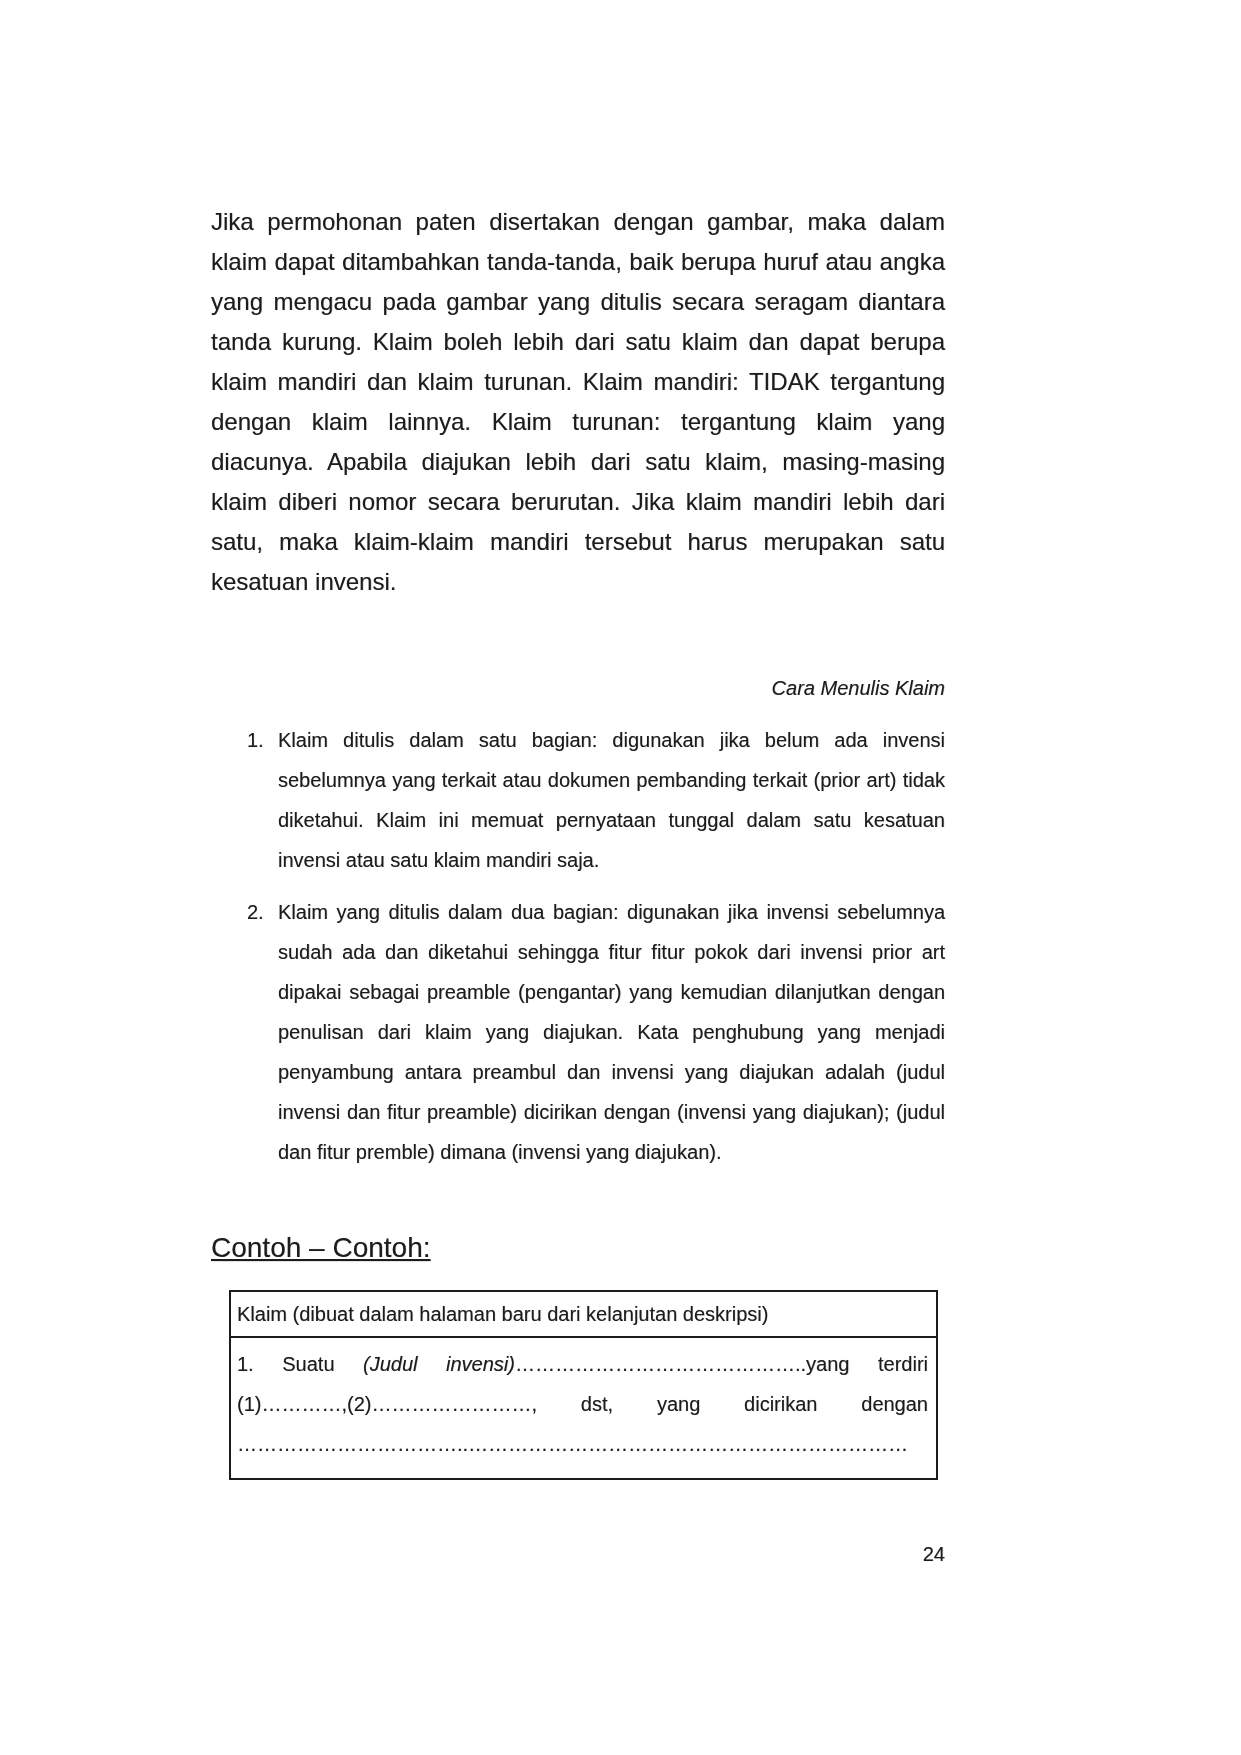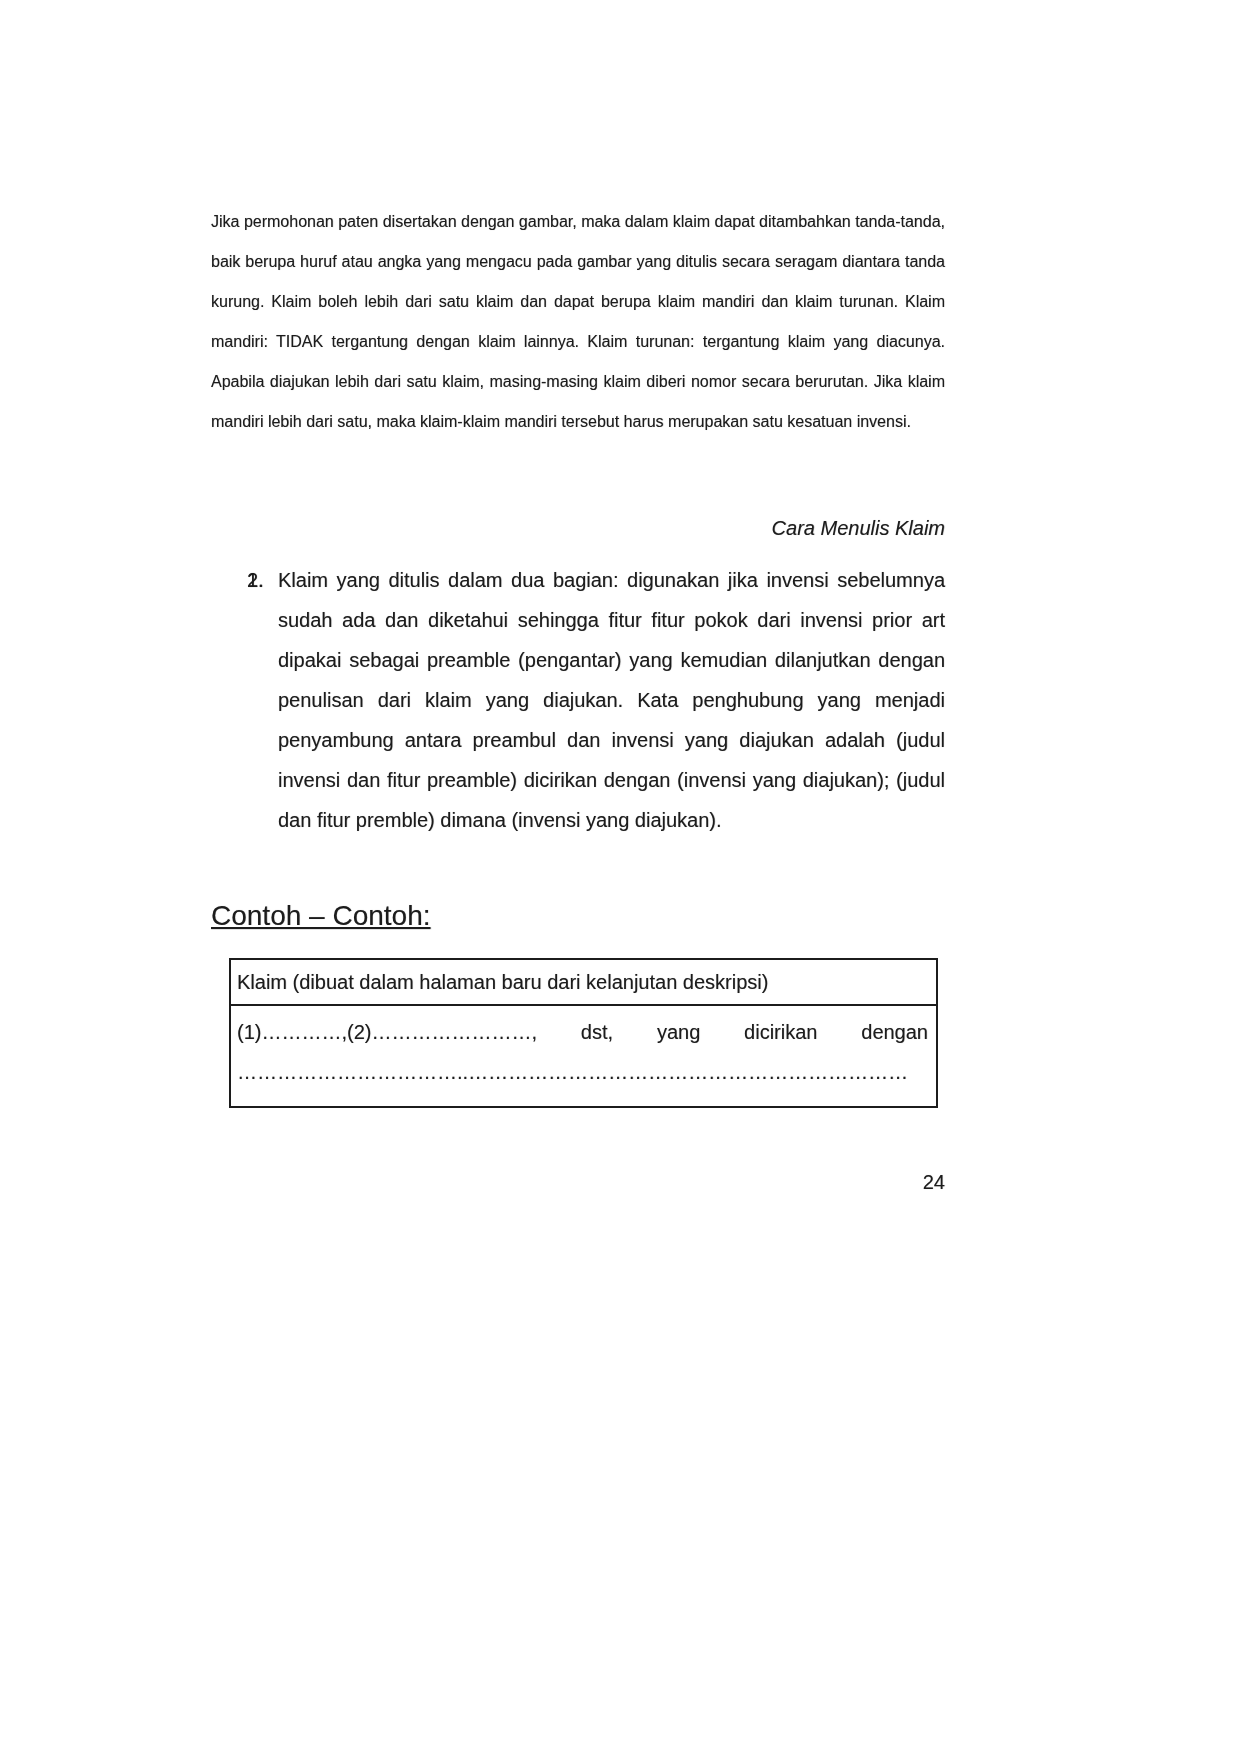--- a/index.html
+++ b/index.html
@@ -19,7 +19,7 @@
     text-shadow: 0.3px 0.3px 0.7px rgba(0,0,0,0.40);
   }
   .para {
-    font-size: 16px;
+    font-size: 24px;
     line-height: 40px;
     text-align: justify;
   }

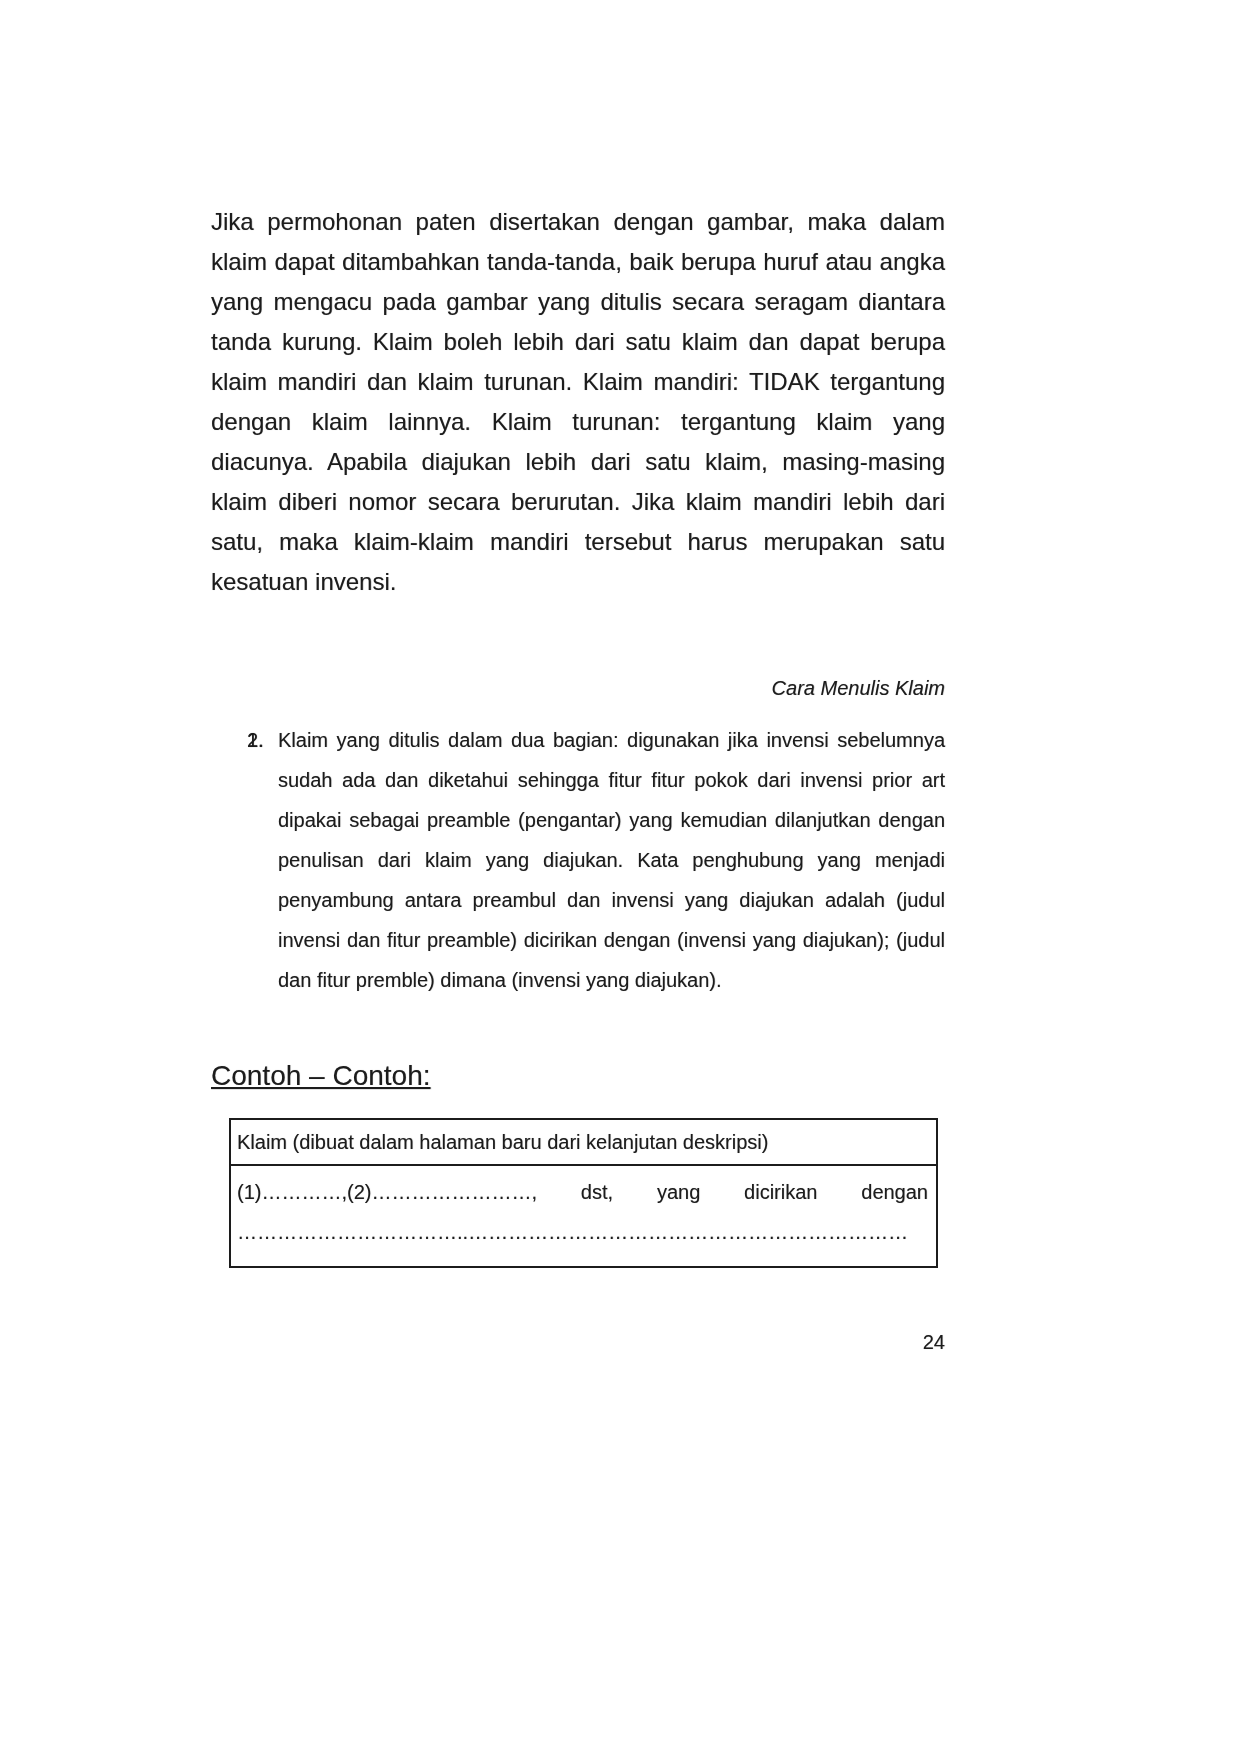--- a/index.html
+++ b/index.html
@@ -100,6 +100,7 @@
   <div class="list">
     <div class="list-item">
       <span class="num">1.</span>
+      <span>Klaim ditulis dalam satu bagian: digunakan jika belum ada invensi sebelumnya yang terkait atau dokumen pembanding terkait (prior art) tidak diketahui. Klaim ini memuat pernyataan tunggal dalam satu kesatuan invensi atau satu klaim mandiri saja.</span>
     </div>
     <div class="list-item">
       <span class="num">2.</span>

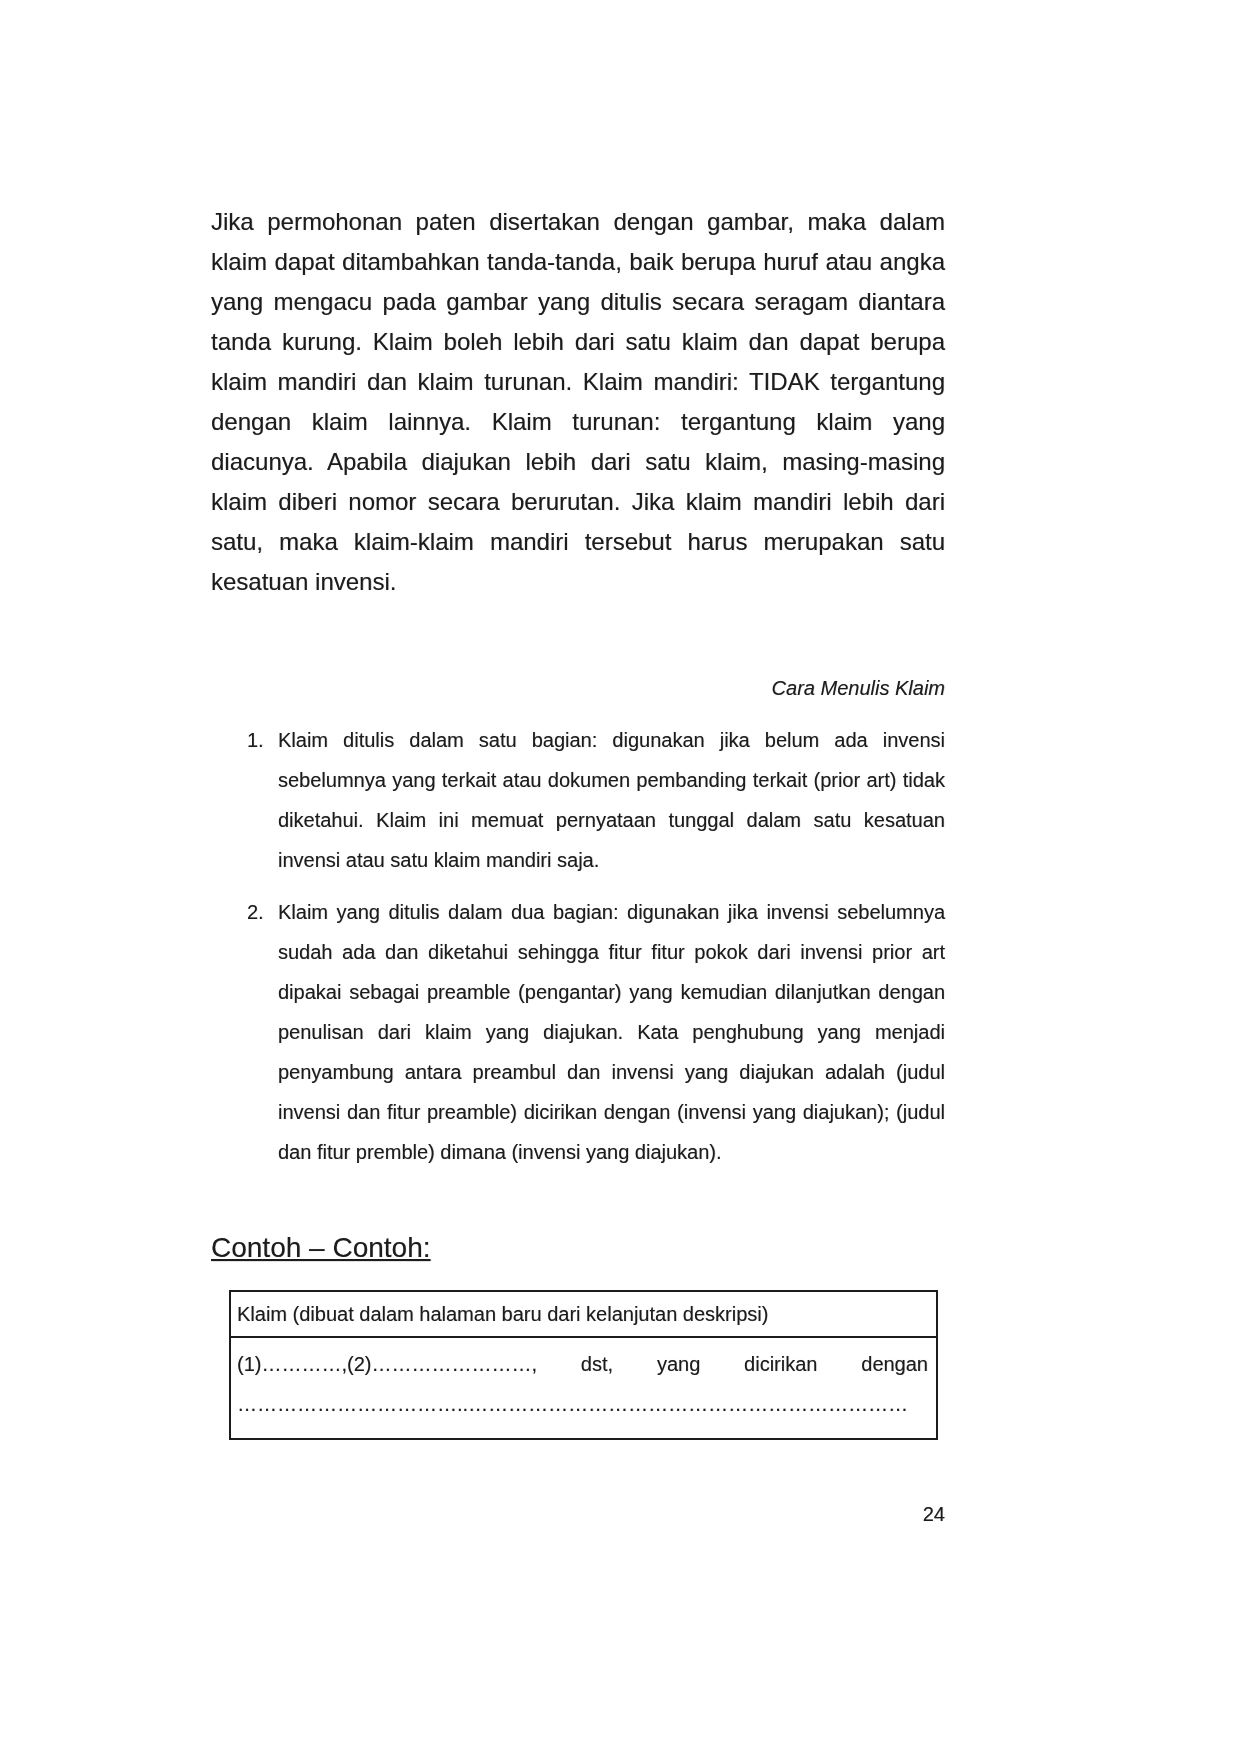--- a/index.html
+++ b/index.html
@@ -113,6 +113,12 @@
   <div class="claim-box">
     <div class="claim-header">Klaim (dibuat dalam halaman baru dari kelanjutan deskripsi)</div>
     <div class="claim-body">
+      <div class="tline">
+        <span>1.</span>
+        <span>Suatu</span>
+        <span class="it">(Judul invensi)</span><span>……………………………………..yang</span>
+        <span>terdiri</span>
+      </div>
       <div class="tline">(1)…………,(2)……………………, dst, yang dicirikan dengan</div>
       <div class="tline last">……………………………..…………………………………………………………</div>
     </div>

